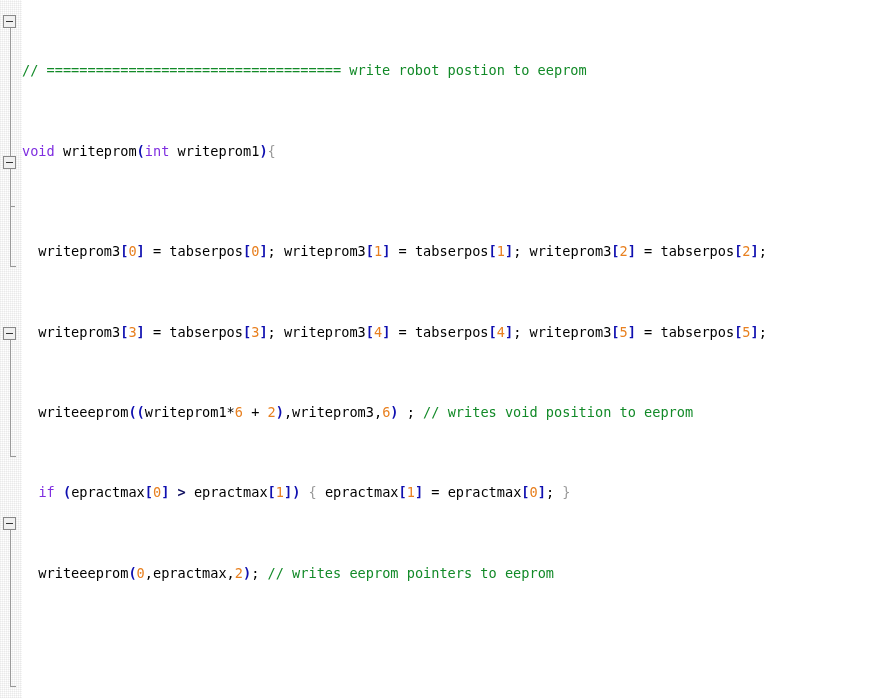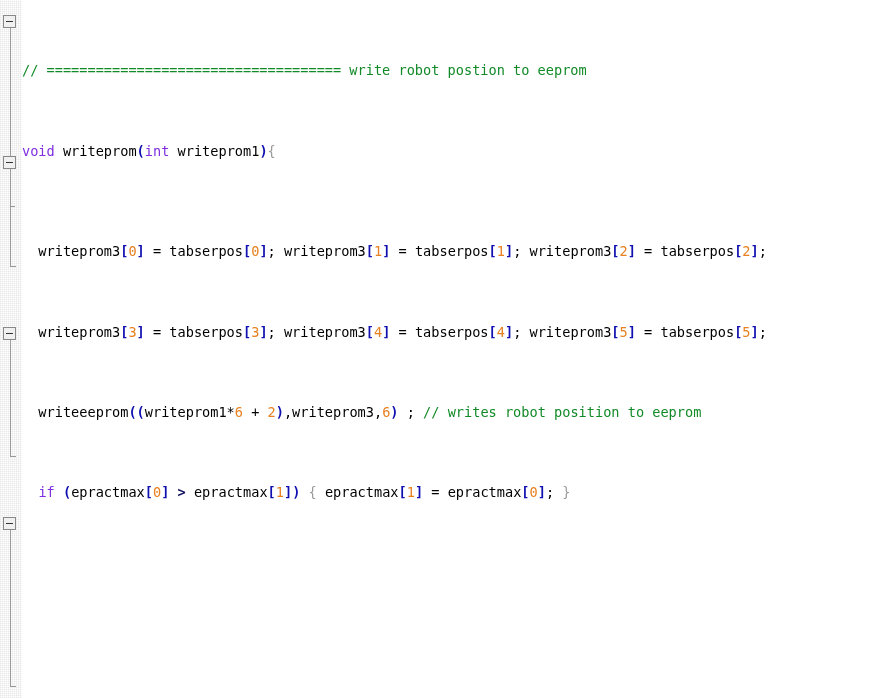--- a/index.html
+++ b/index.html
@@ -141,7 +141,7 @@
 
     <div class="ln">  writeprom3<span class="p">[</span><span class="n">3</span><span class="p">]</span> = tabserpos<span class="p">[</span><span class="n">3</span><span class="p">]</span>; writeprom3<span class="p">[</span><span class="n">4</span><span class="p">]</span> = tabserpos<span class="p">[</span><span class="n">4</span><span class="p">]</span>; writeprom3<span class="p">[</span><span class="n">5</span><span class="p">]</span> = tabserpos<span class="p">[</span><span class="n">5</span><span class="p">]</span>;</div>
 
-    <div class="ln">  writeeeprom<span class="p">((</span>writeprom1*<span class="n">6</span> + <span class="n">2</span><span class="p">)</span>,writeprom3,<span class="n">6</span><span class="p">)</span> ; <span class="c">// writes robot position to eeprom</span></div>
+    <div class="ln">  writeeeprom<span class="p">((</span>writeprom1*<span class="n">6</span> + <span class="n">2</span><span class="p">)</span>,writeprom3,<span class="n">6</span><span class="p">)</span> ; <span class="c">// writes void position to eeprom</span></div>
 
     <div class="ln">  <span class="k">if</span> <span class="p">(</span>epractmax<span class="p">[</span><span class="n">0</span><span class="p">]</span> <span class="o">&gt;</span> epractmax<span class="p">[</span><span class="n">1</span><span class="p">])</span> <span class="b">{</span> epractmax<span class="p">[</span><span class="n">1</span><span class="p">]</span> = epractmax<span class="p">[</span><span class="n">0</span><span class="p">]</span>; <span class="b">}</span></div>
 

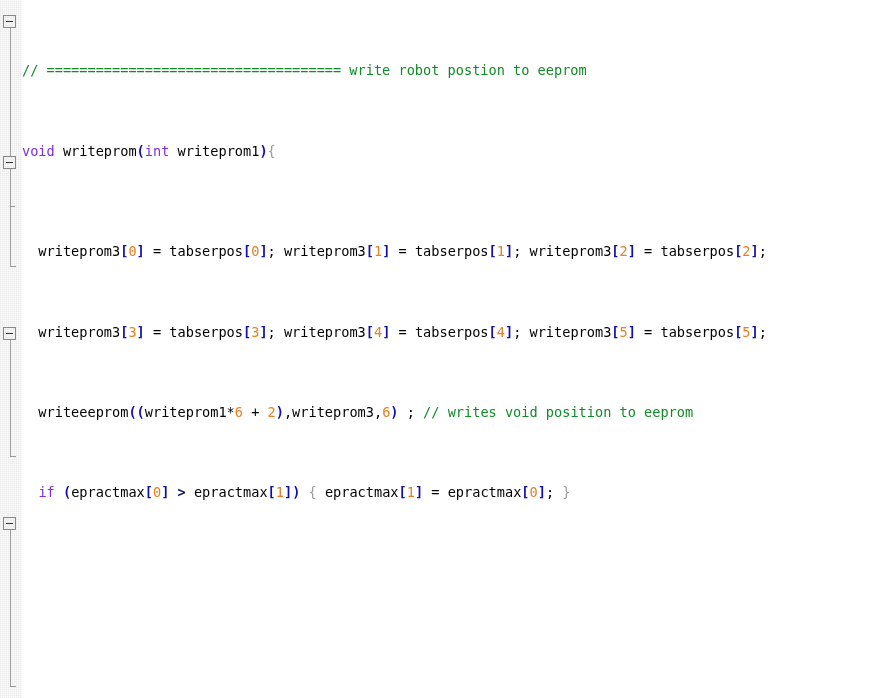--- a/index.html
+++ b/index.html
@@ -145,6 +145,7 @@
 
     <div class="ln">  <span class="k">if</span> <span class="p">(</span>epractmax<span class="p">[</span><span class="n">0</span><span class="p">]</span> <span class="o">&gt;</span> epractmax<span class="p">[</span><span class="n">1</span><span class="p">])</span> <span class="b">{</span> epractmax<span class="p">[</span><span class="n">1</span><span class="p">]</span> = epractmax<span class="p">[</span><span class="n">0</span><span class="p">]</span>; <span class="b">}</span></div>
 
+    <div class="ln">  writeeeprom<span class="p">(</span><span class="n">0</span>,epractmax,<span class="n">2</span><span class="p">)</span>; <span class="c">// writes eeprom pointers to eeprom</span></div>
 
     
 

